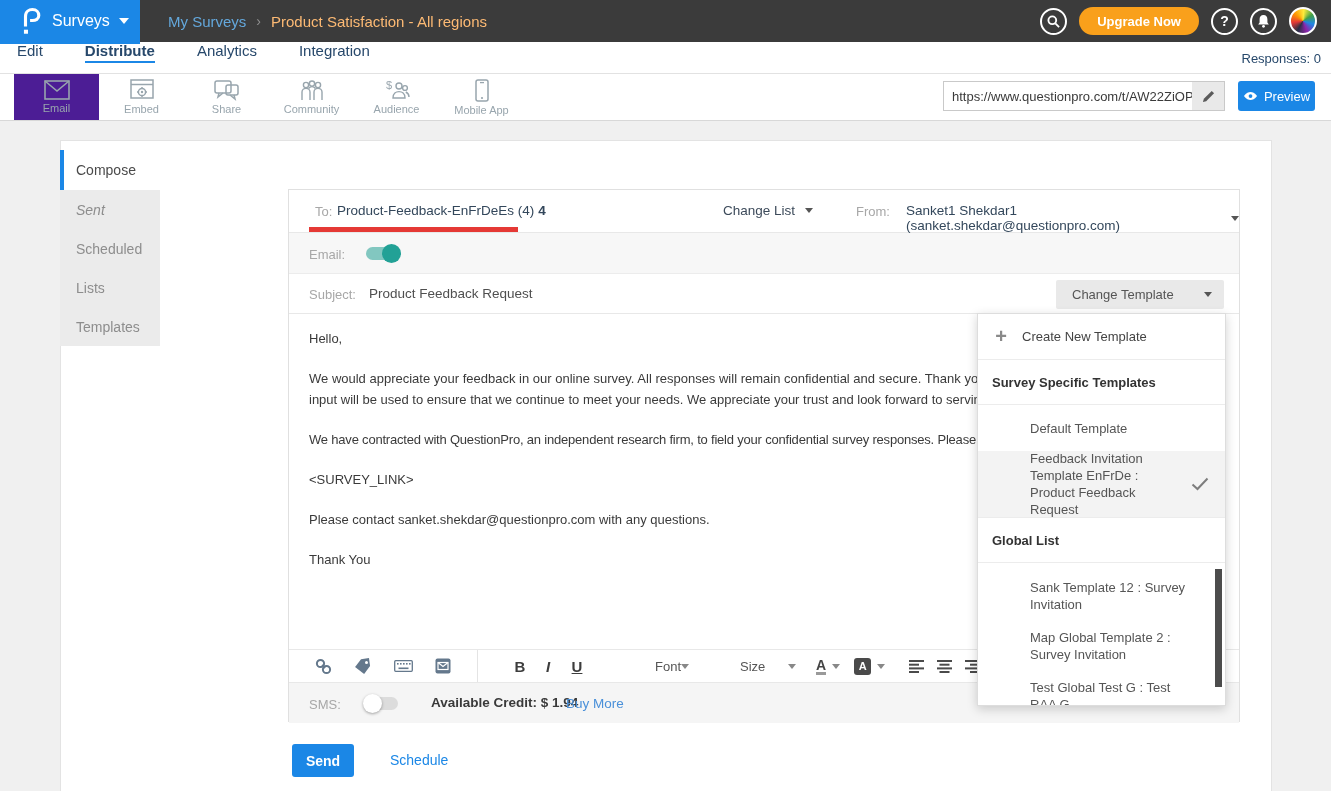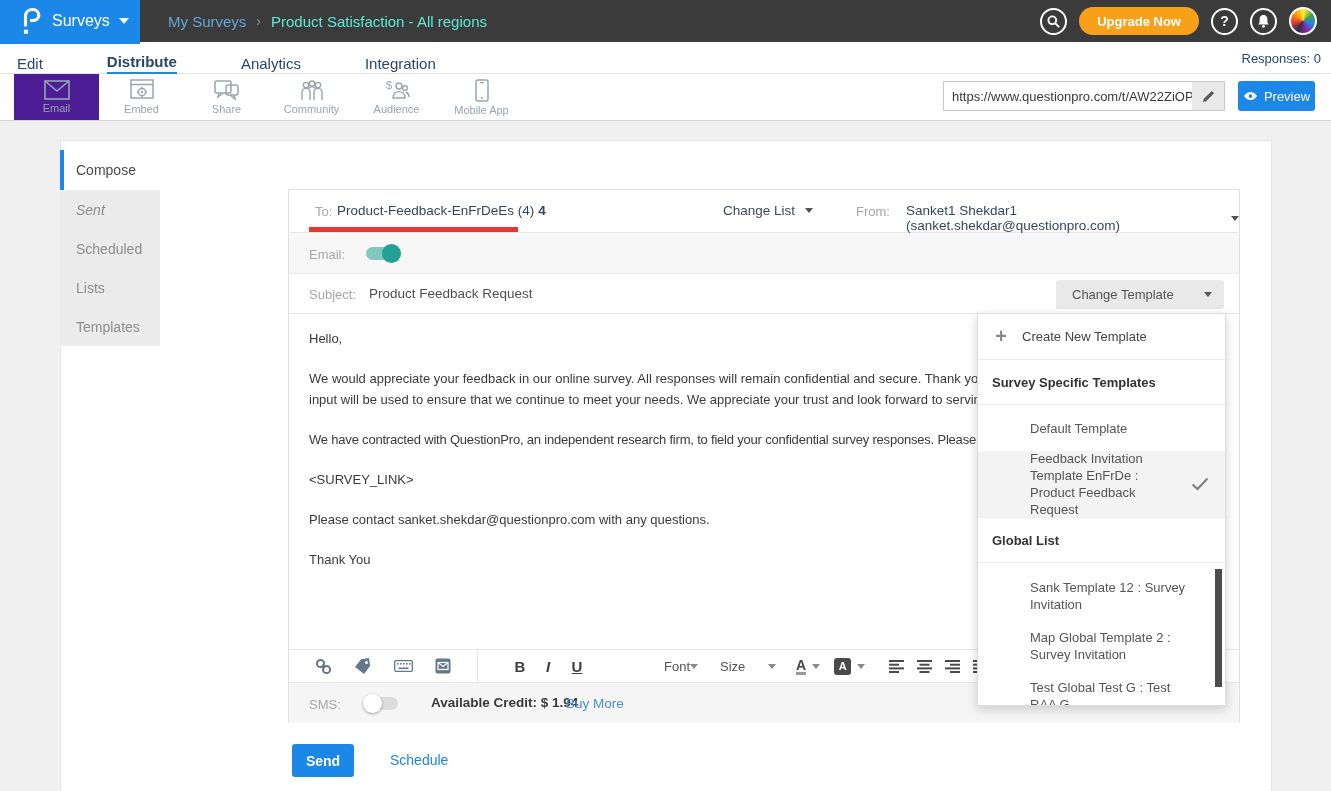--- a/index.html
+++ b/index.html
@@ -15,7 +15,7 @@
   .breadcrumb { position:absolute; left:168px; top:0; height:42px; display:flex; align-items:center; gap:10px; font-size:15px; }
   .bc-parent { color:#64a8dc; cursor:pointer; }
   .bc-sep { color:#8f8f8f; font-size:14px; }
-  .bc-current { color:#5eead4; }
+  .bc-current { color:#fdba74; }
   .top-right { position:absolute; right:14px; top:0; height:42px; display:flex; align-items:center; gap:12px; }
   .circle-btn { width:27px; height:27px; border:2px solid #fff; border-radius:50%; display:flex; align-items:center; justify-content:center; color:#fff; font-weight:bold; font-size:14px; cursor:pointer; background:transparent; }
   .upgrade-btn { height:28px; padding:0 18px; background:#f9a01b; border:none; border-radius:14px; color:#fff; font-size:13px; font-weight:bold; font-family:inherit; cursor:pointer; }

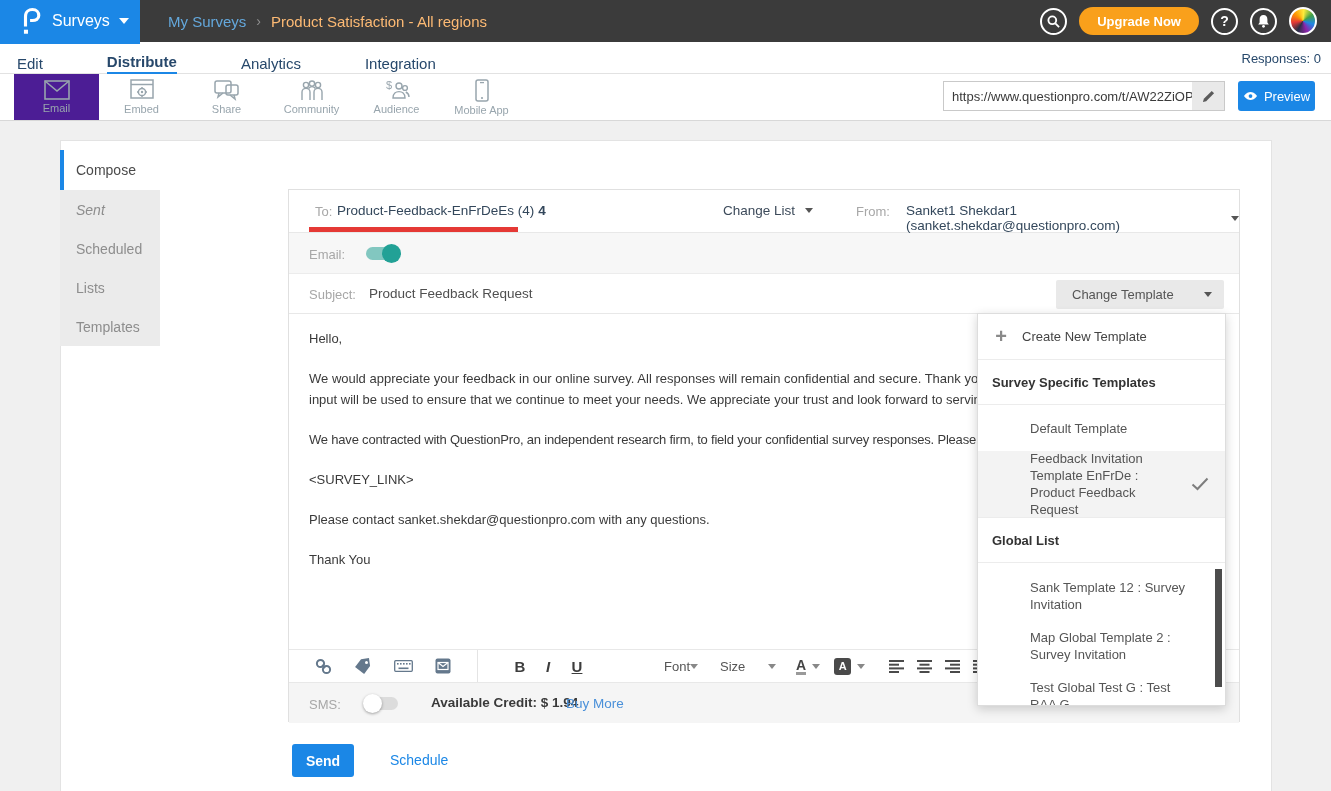--- a/index.html
+++ b/index.html
@@ -24,7 +24,7 @@
   
   .surveynav { position:absolute; left:0; top:42px; width:1331px; height:32px; background:#fff; border-bottom:1px solid #e2e2e2; z-index:29; }
   .logo-underline { position:absolute; left:0; top:0; width:140px; height:2px; background:#1b87e6; }
-  .nav-items { position:absolute; left:17px; top:0; height:32px; display:flex; align-items:flex-end; gap:64px; }
+  .nav-items { position:absolute; left:17px; top:0; height:32px; display:flex; align-items:flex-start; gap:42px; }
   .nav-link { font-size:15px; color:#27486b; cursor:pointer; padding-bottom:2px; }
   .nav-link.active { border-bottom:2px solid #1b87e6; font-weight:bold; }
   .responses { position:absolute; right:10px; top:0; height:32px; display:flex; align-items:center; color:#27486b; font-size:13px; }

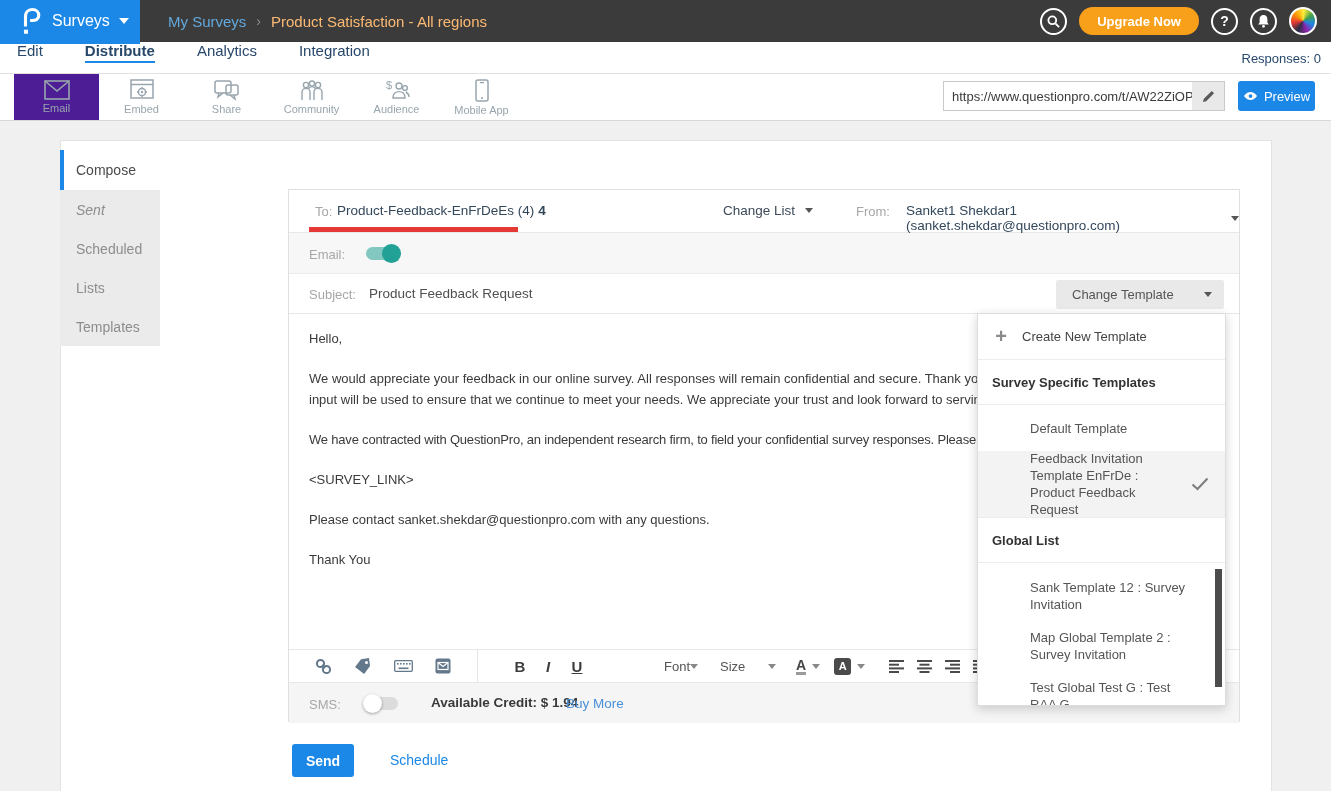--- a/index.html
+++ b/index.html
@@ -91,7 +91,7 @@
   .ed-i { font-style:italic; font-weight:600; font-size:15px; width:28px; }
   .ed-u { text-decoration:underline; font-weight:600; font-size:15px; width:30px; margin-right:14px; }
   .ed-select { display:flex; align-items:center; font-size:13px; color:#555; cursor:pointer; }
-  .ed-font { width:92px; justify-content:flex-end; margin-right:22px; }
+  .ed-font { width:92px; justify-content:center; margin-right:22px;margin-left:20px; }
   .ed-size { width:56px; justify-content:space-between; margin-right:20px; }
   .gray-caret { display:inline-block; width:0; height:0; border-left:4px solid transparent; border-right:4px solid transparent; border-top:5px solid #888; }
   .ed-acolor { font-size:14px; font-weight:bold; color:#444; border-bottom:3px solid #9a9a9a; line-height:14px; margin-right:6px; cursor:pointer; }

